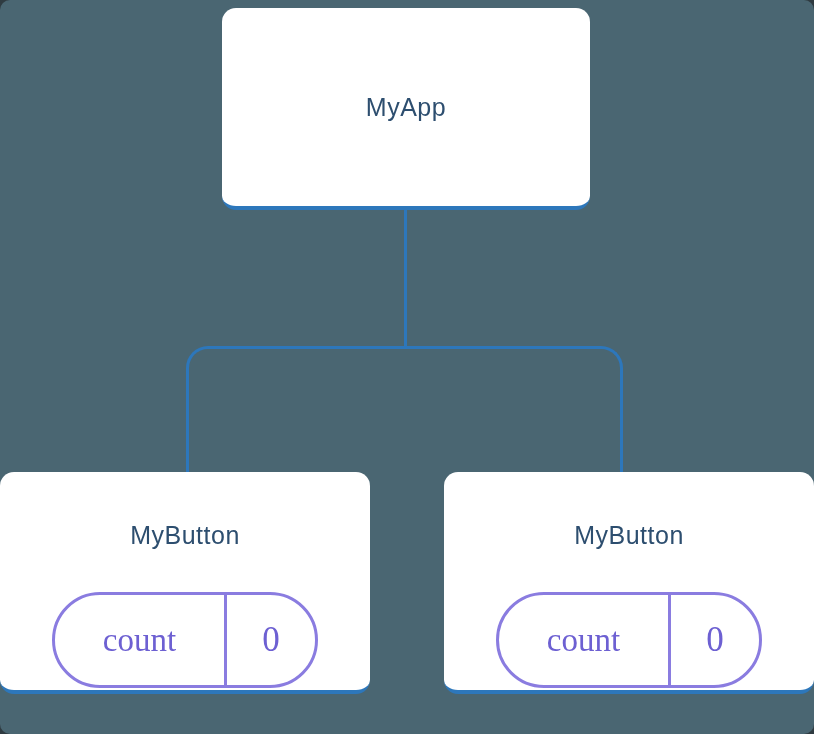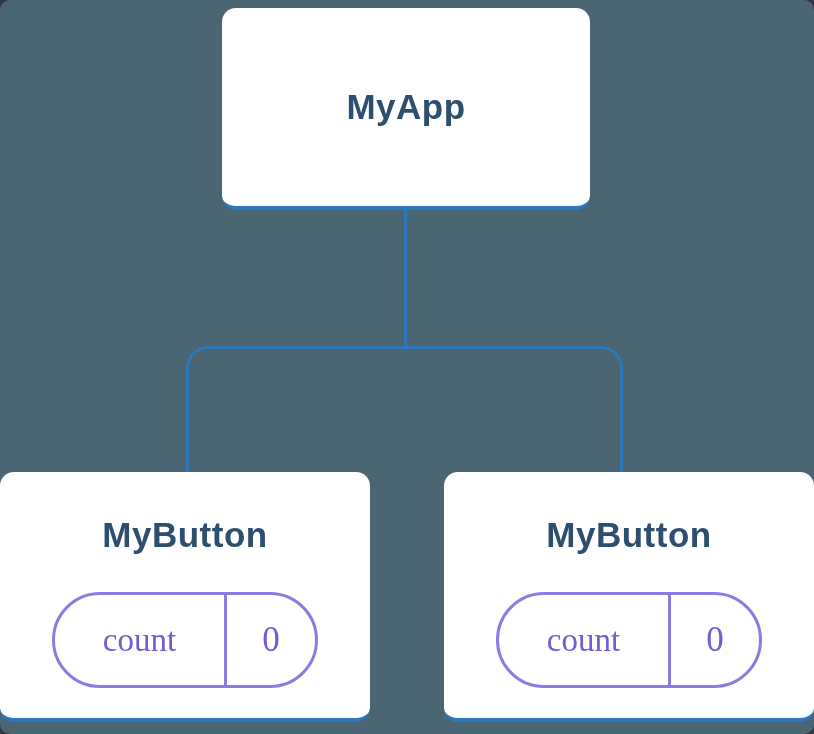--- a/index.html
+++ b/index.html
@@ -31,8 +31,8 @@
   .child-card.right{left:444px;}
   .card-title{
     color:var(--title,#2d4e6f);
-    font-size:35px;
-    font-weight:700;
+    font-size:25px;
+    font-weight:400;
     letter-spacing:.5px;
     line-height:46px;
   }

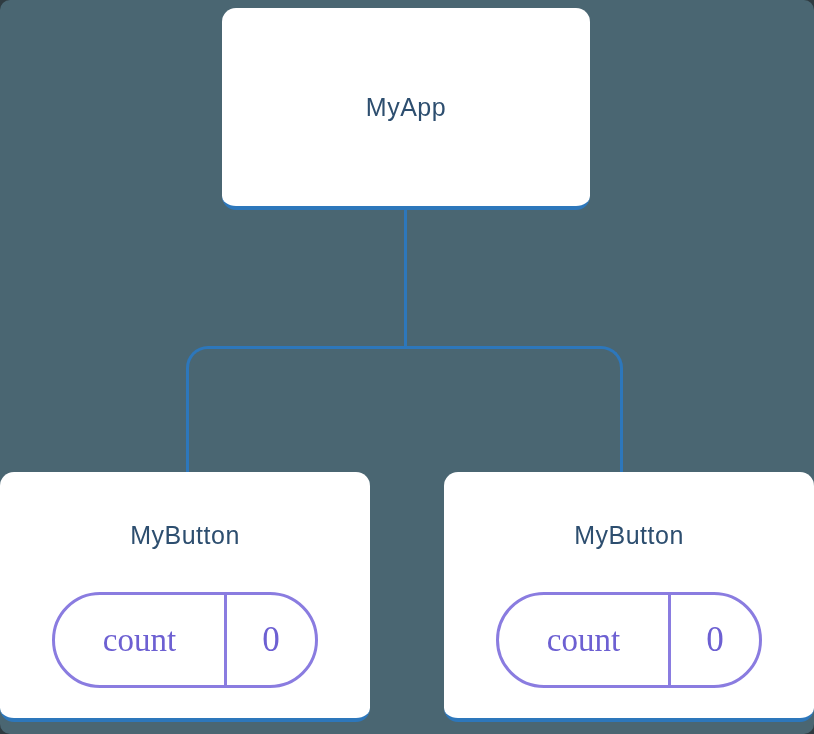--- a/index.html
+++ b/index.html
@@ -23,7 +23,7 @@
     display:flex;align-items:center;justify-content:center;
   }
   .child-card{
-    top:472px;width:370px;height:250px;
+    top:472px;width:370px;height:222px;
     display:flex;flex-direction:column;align-items:center;
     padding-top:40px;
   }

